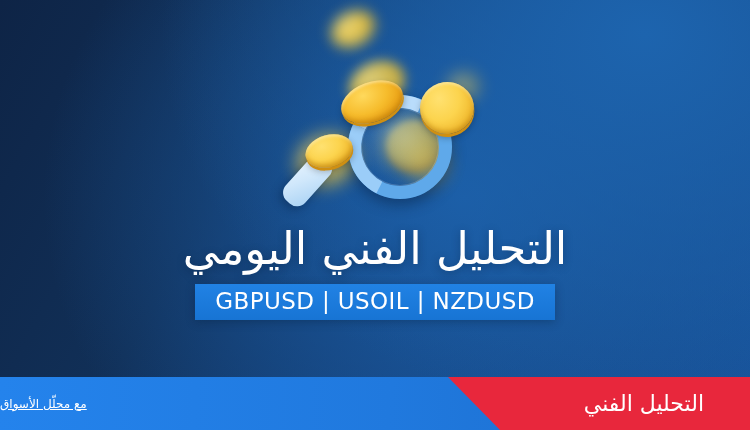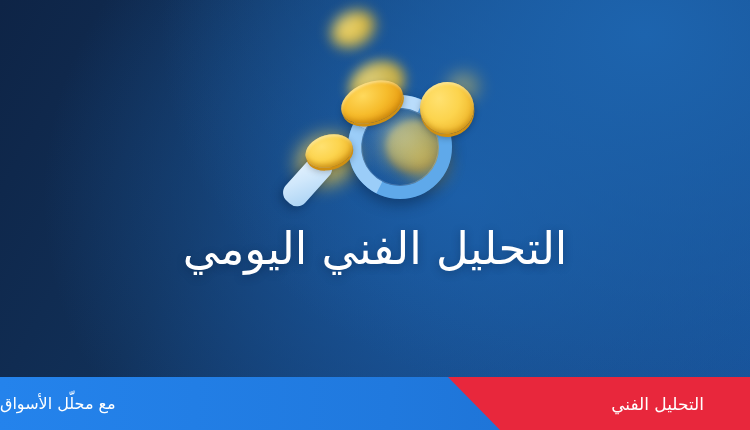--- a/index.html
+++ b/index.html
@@ -235,6 +235,7 @@
 
   <div id="headline">
     <div id="title">التحليل الفني اليومي</div>
+    <div id="badge">GBPUSD | USOIL | NZDUSD</div>
   </div>
 
   <div id="footer">

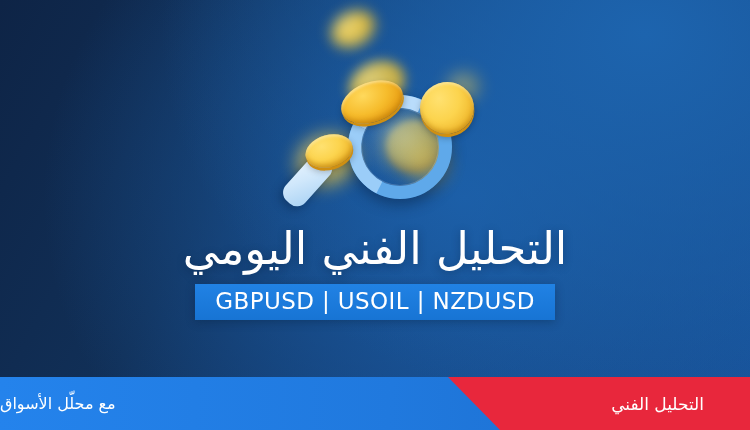--- a/index.html
+++ b/index.html
@@ -183,7 +183,7 @@
     color: #ffffff;
   }
   #analyst-name { font-size: 17px; font-weight: 700; }
-  #with-label   { font-size: 16px; font-weight: 400; }
+  #with-label   { font-size: 12px; font-weight: 400; text-decoration: underline; }
   #footer-right-text {
     position: absolute;
     right: 46px; top: 0;

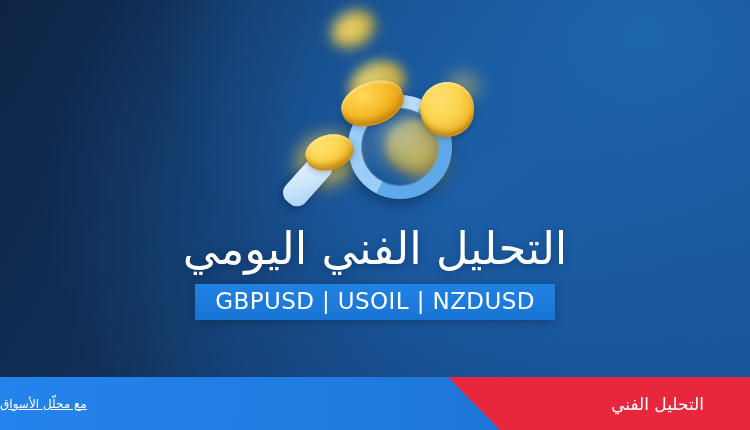--- a/index.html
+++ b/index.html
@@ -192,7 +192,7 @@
     align-items: center;
     direction: rtl;
     color: #ffffff;
-    font-size: 17px;
+    font-size: 22px;
     font-weight: 400;
   }
 </style>

